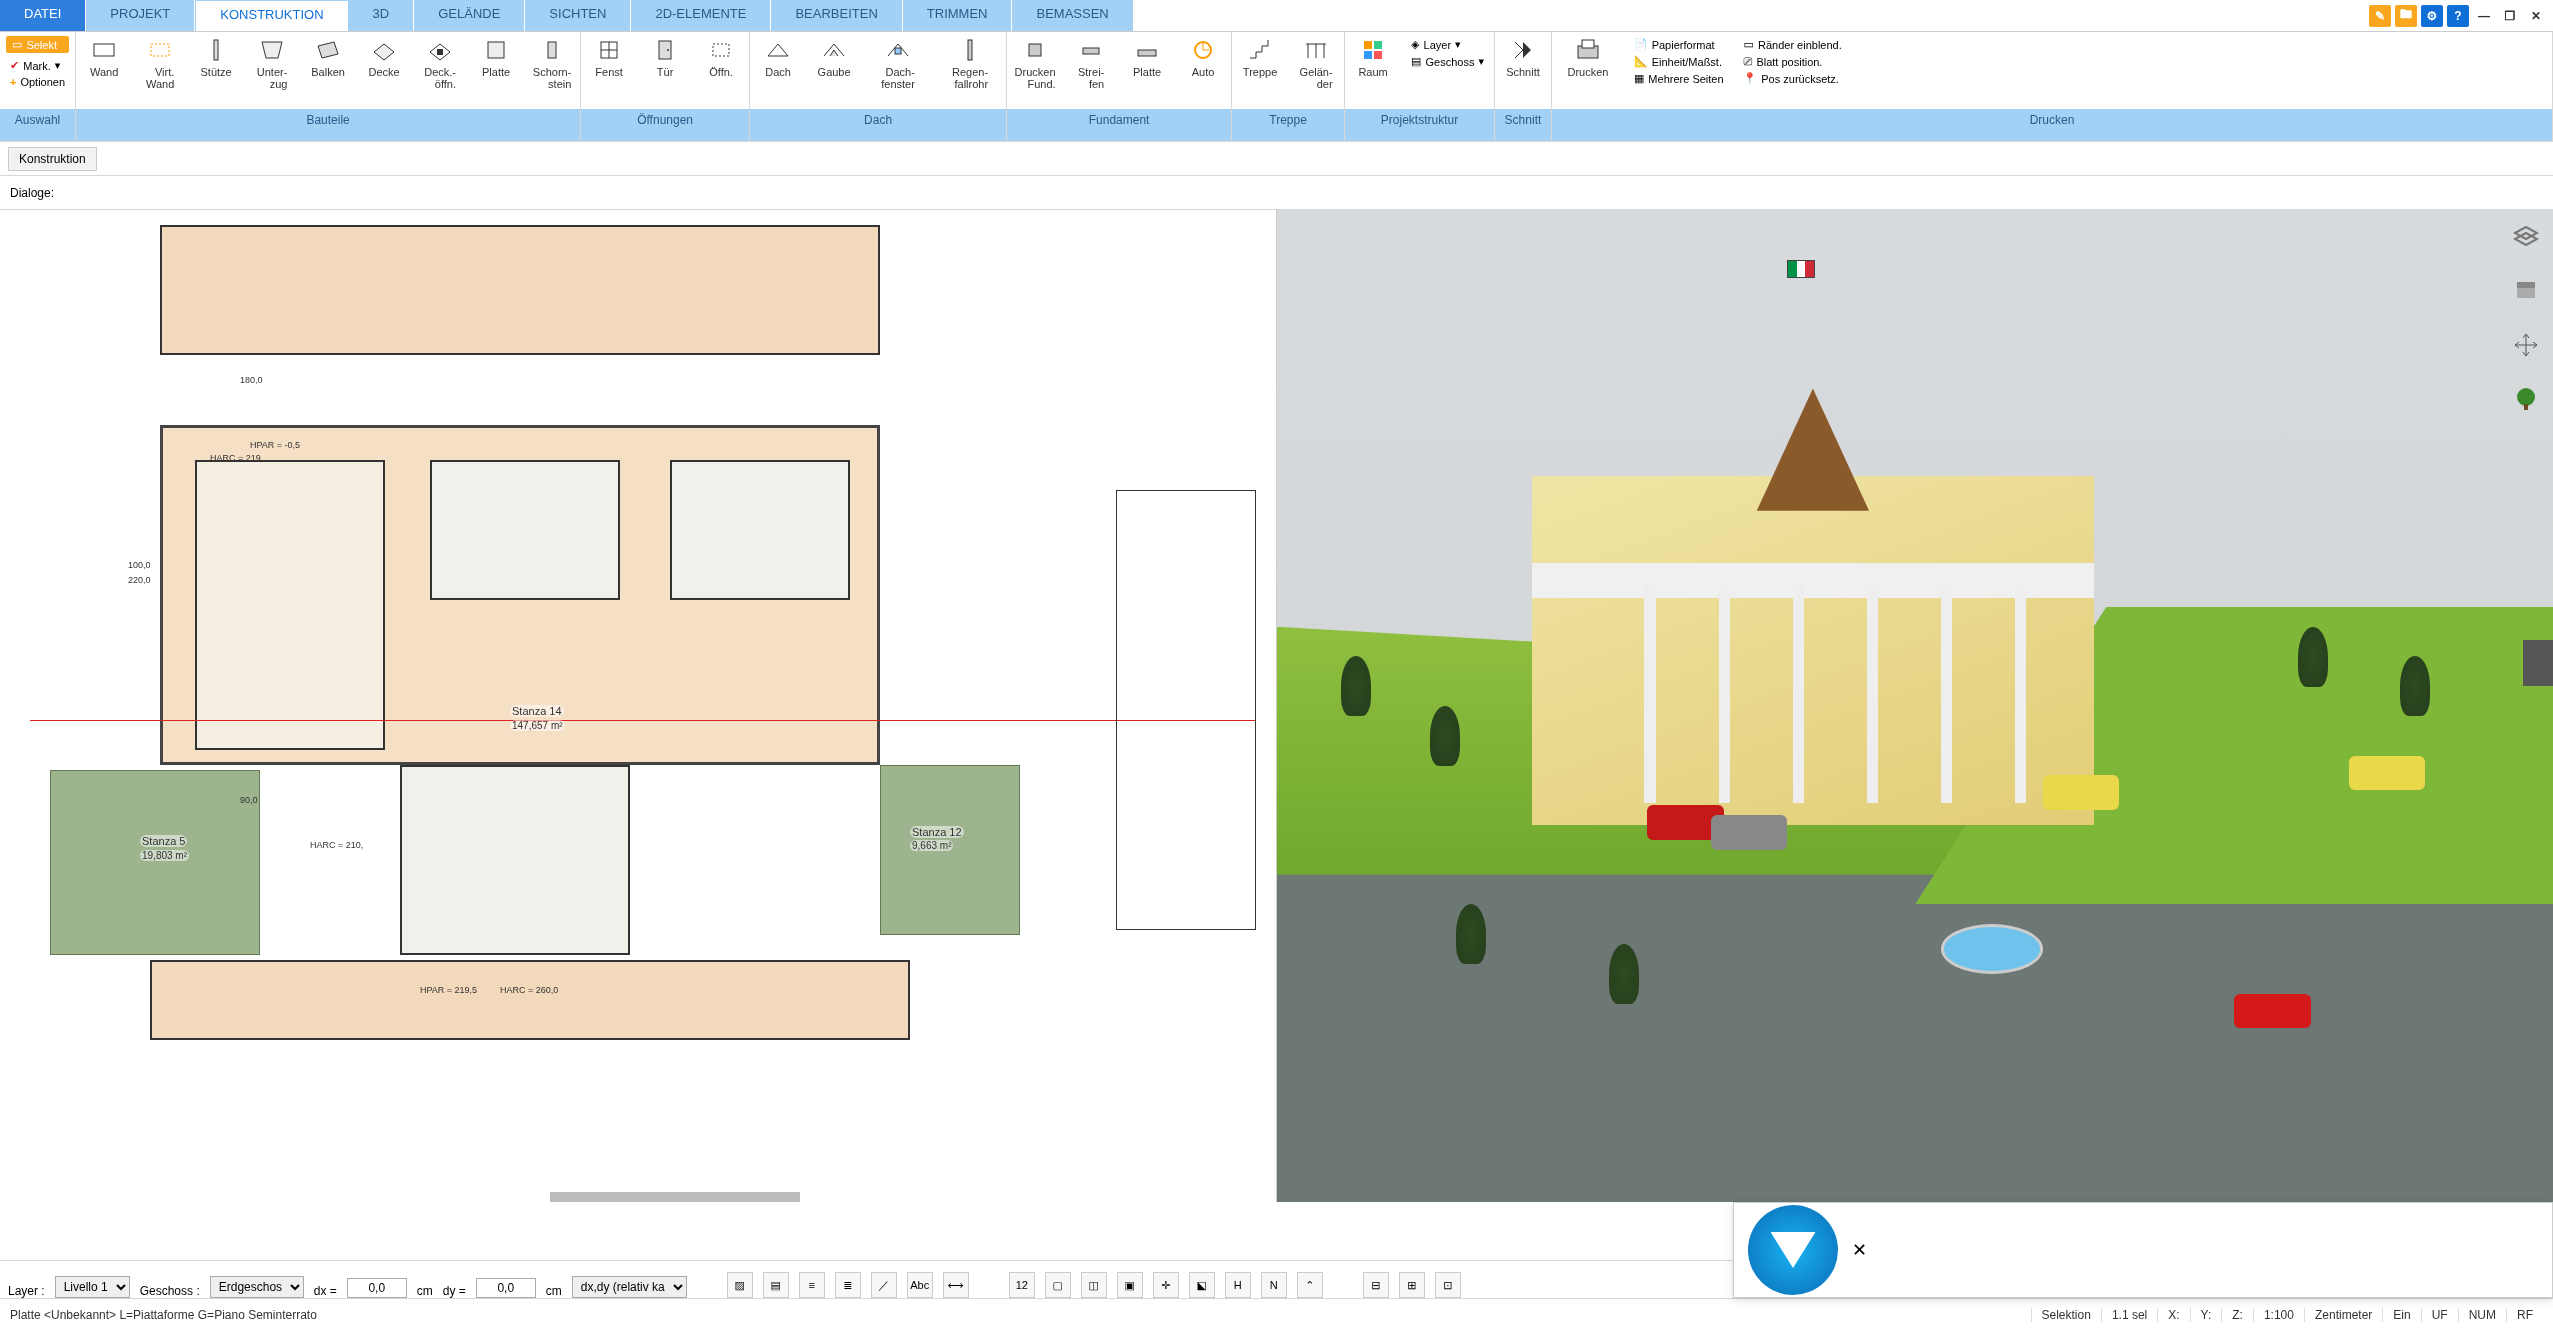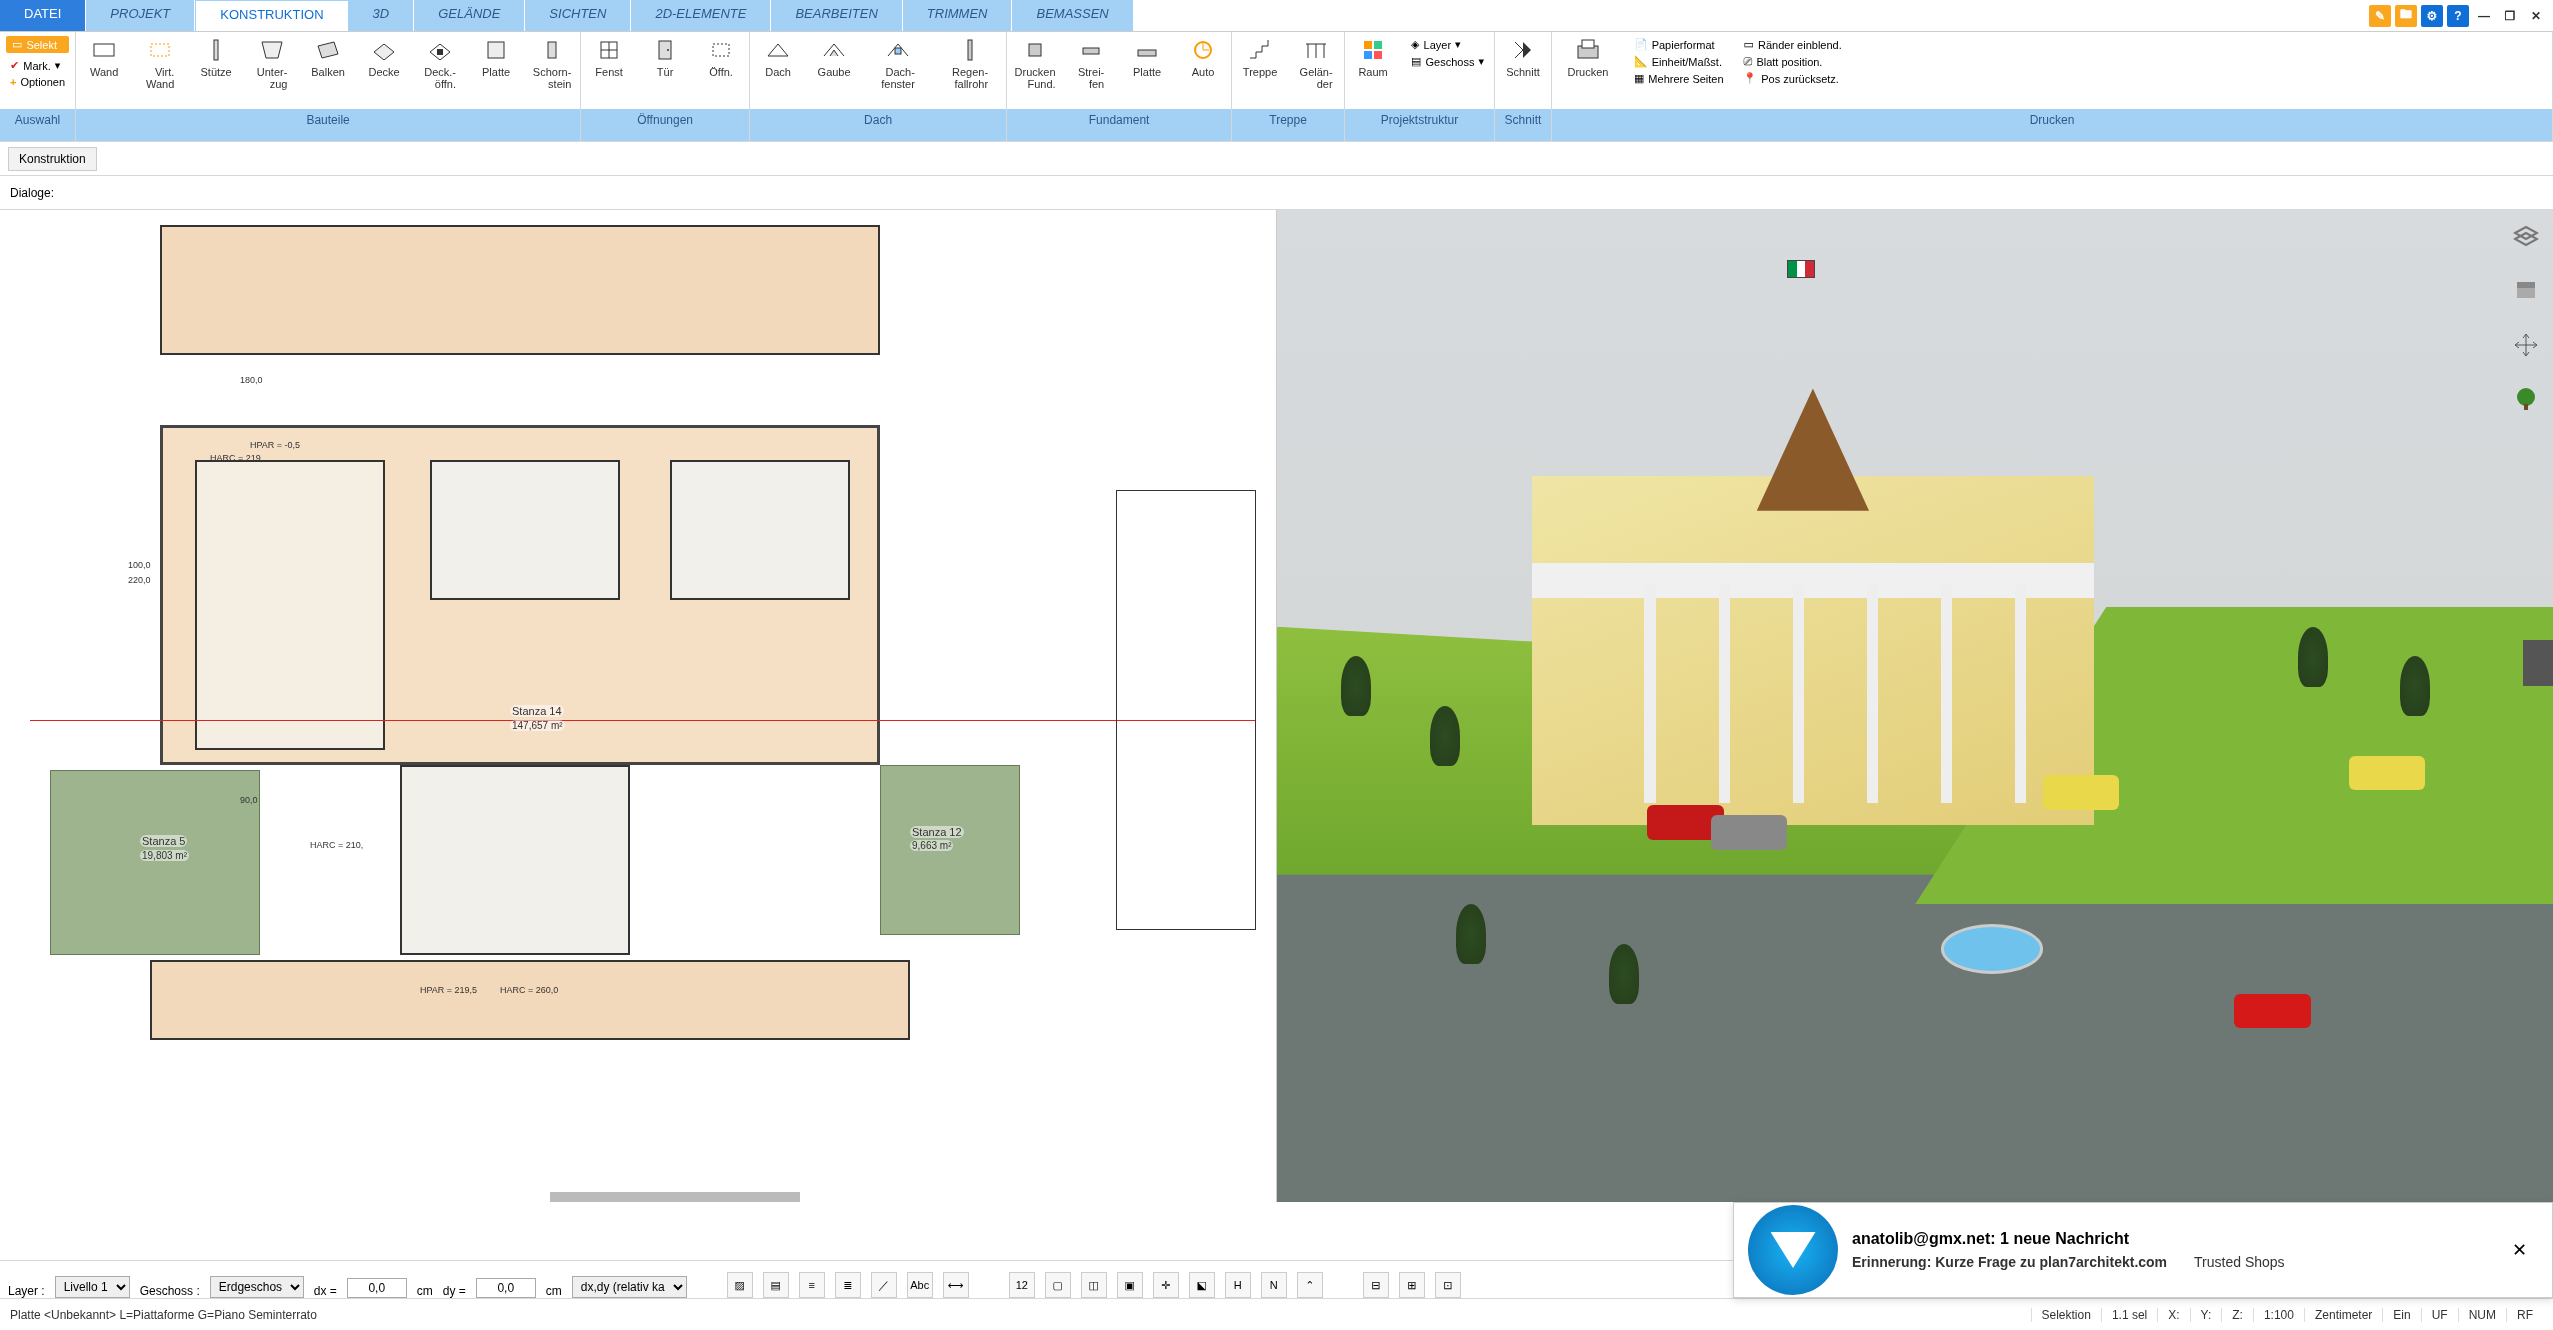--- a/index.html
+++ b/index.html
@@ -9,7 +9,7 @@
 .menubar { display:flex; height:32px; background:#fff; border-bottom:1px solid #ccc; position:relative; }
 .menubar .tab { padding:6px 24px; font-size:13px; cursor:pointer; border-right:1px solid #fff; }
 .menubar .tab.file { background:#2e7fdd; color:#fff; }
-.menubar .tab.norm { background:#a3d1f5; color:#2b5a8a;font-style:italic; }
+.menubar .tab.norm { background:#a3d1f5; color:#2b5a8a; }
 .menubar .tab.active { background:#fff; color:#0f6fd6; border:1px solid #a3d1f5; border-bottom:none; }
 .menubar .right { margin-left:auto; display:flex; align-items:center; gap:4px; padding-right:6px; }
 .menubar .right .ctl { width:22px; height:22px; display:flex; align-items:center; justify-content:center; cursor:pointer; color:#fff; background:#faa61e; font-size:12px; font-weight:bold; border-radius:2px; }

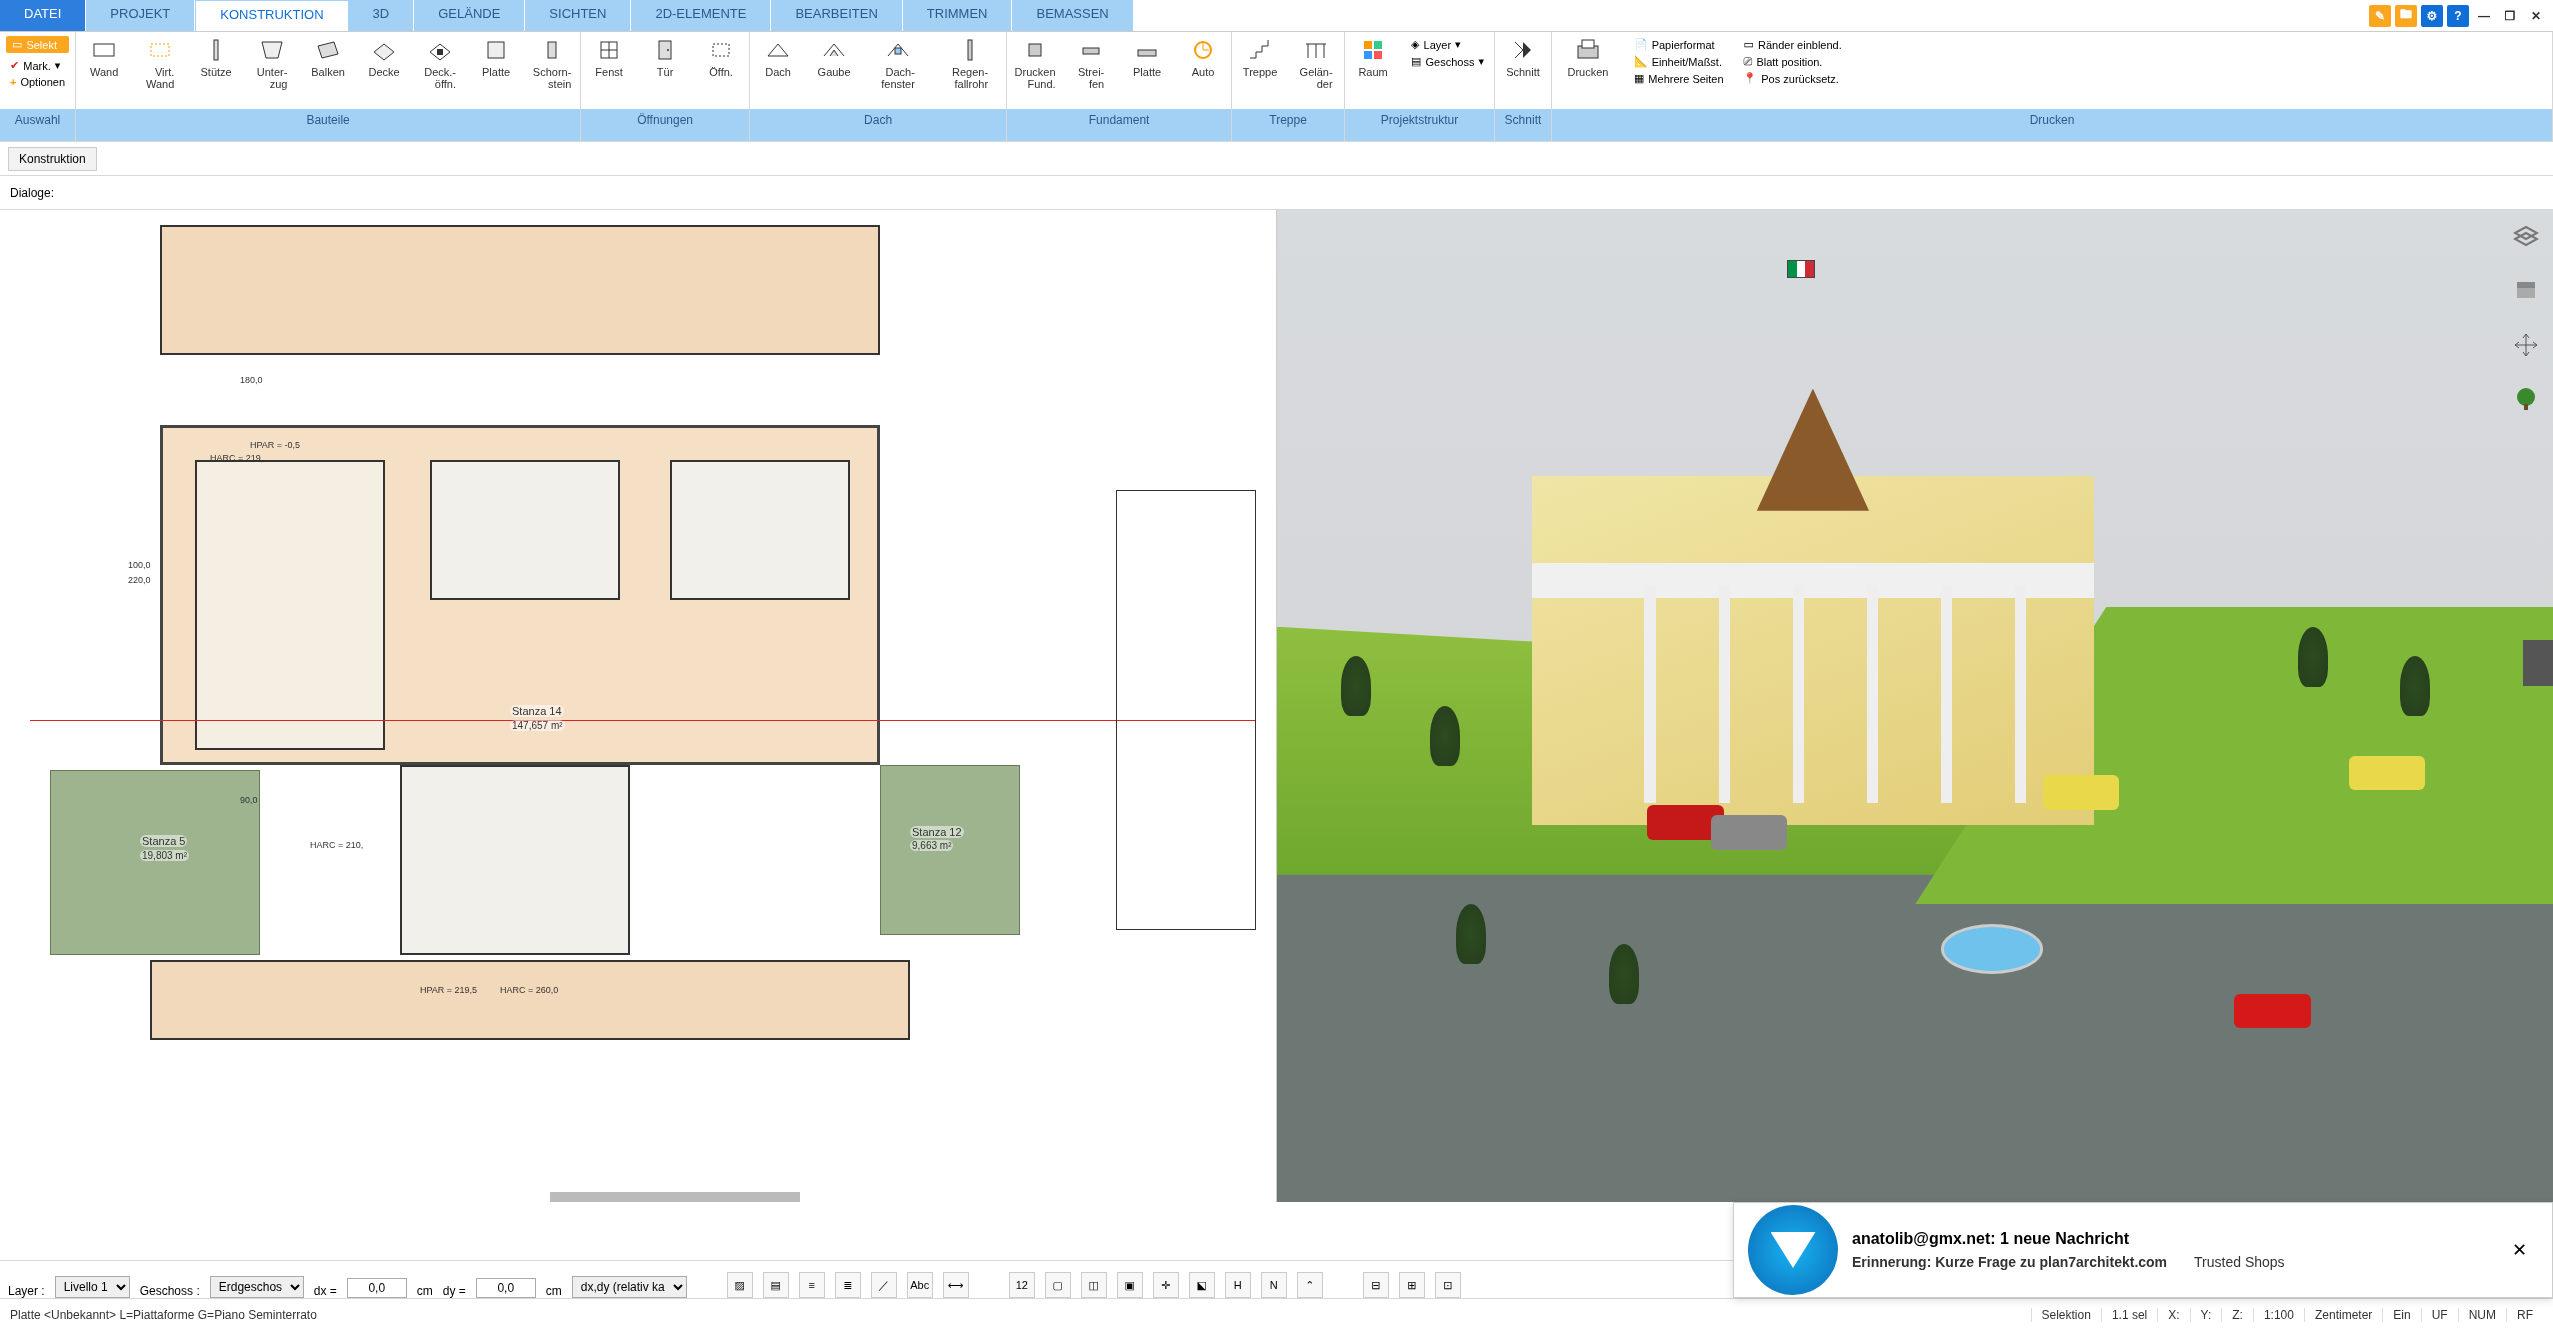--- a/index.html
+++ b/index.html
@@ -577,10 +577,6 @@
 
 <div class="toast">
   <div class="tico"></div>
-  <div class="tbody">
-    <div class="tline1">anatolib@gmx.net: 1 neue Nachricht</div>
-    <div class="tline2"><b>Erinnerung: Kurze Frage zu plan7architekt.com</b> &nbsp; &nbsp; &nbsp; <span>Trusted Shops</span></div>
-  </div>
   <div class="tclose">✕</div>
 </div>
 

